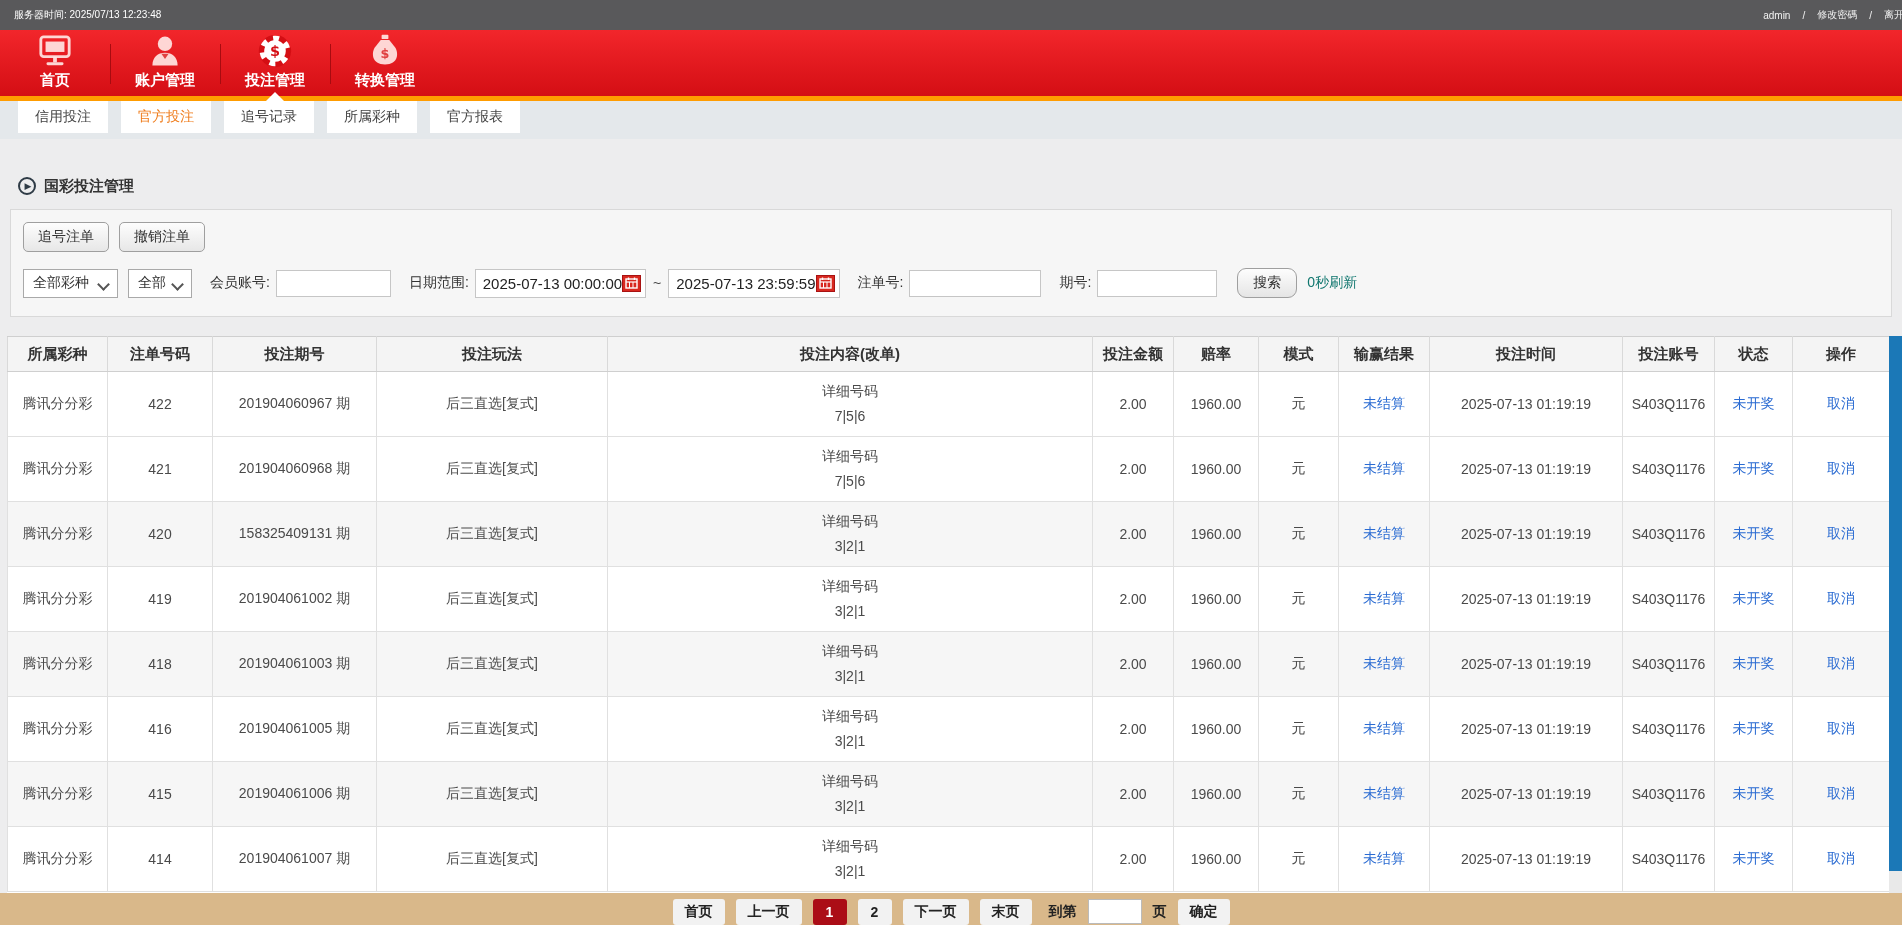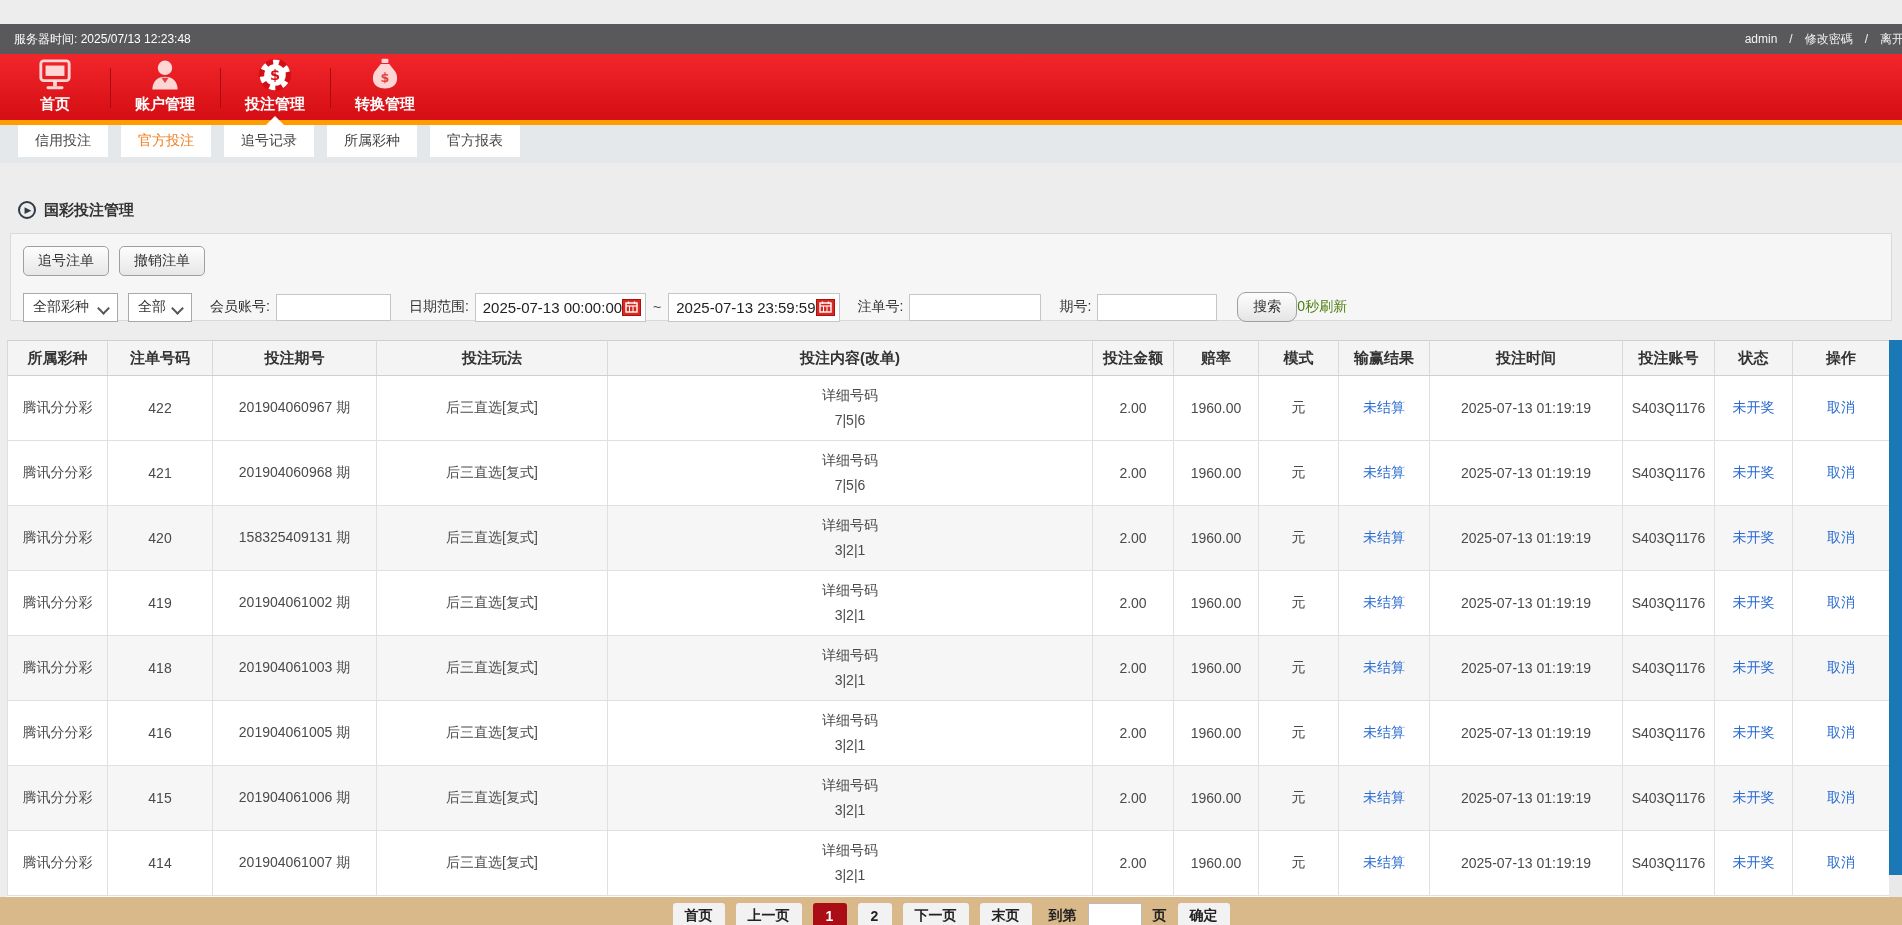--- a/index.html
+++ b/index.html
@@ -8,7 +8,7 @@
 
   
   .topbar { height:30px; background:#59595b; color:#fff; display:flex;
-    align-items:center; justify-content:space-between; padding:0 14px; font-size:12px;margin-top:24px; }
+    align-items:center; justify-content:space-between; padding:0 14px; font-size:10px; }
   .topbar .right { display:flex; gap:12px; align-items:center; margin-right:-16px; white-space:nowrap; }
   .topbar .right span { color:#f2f2f2; }
   .topbar .sep { color:#cfcfcf; }

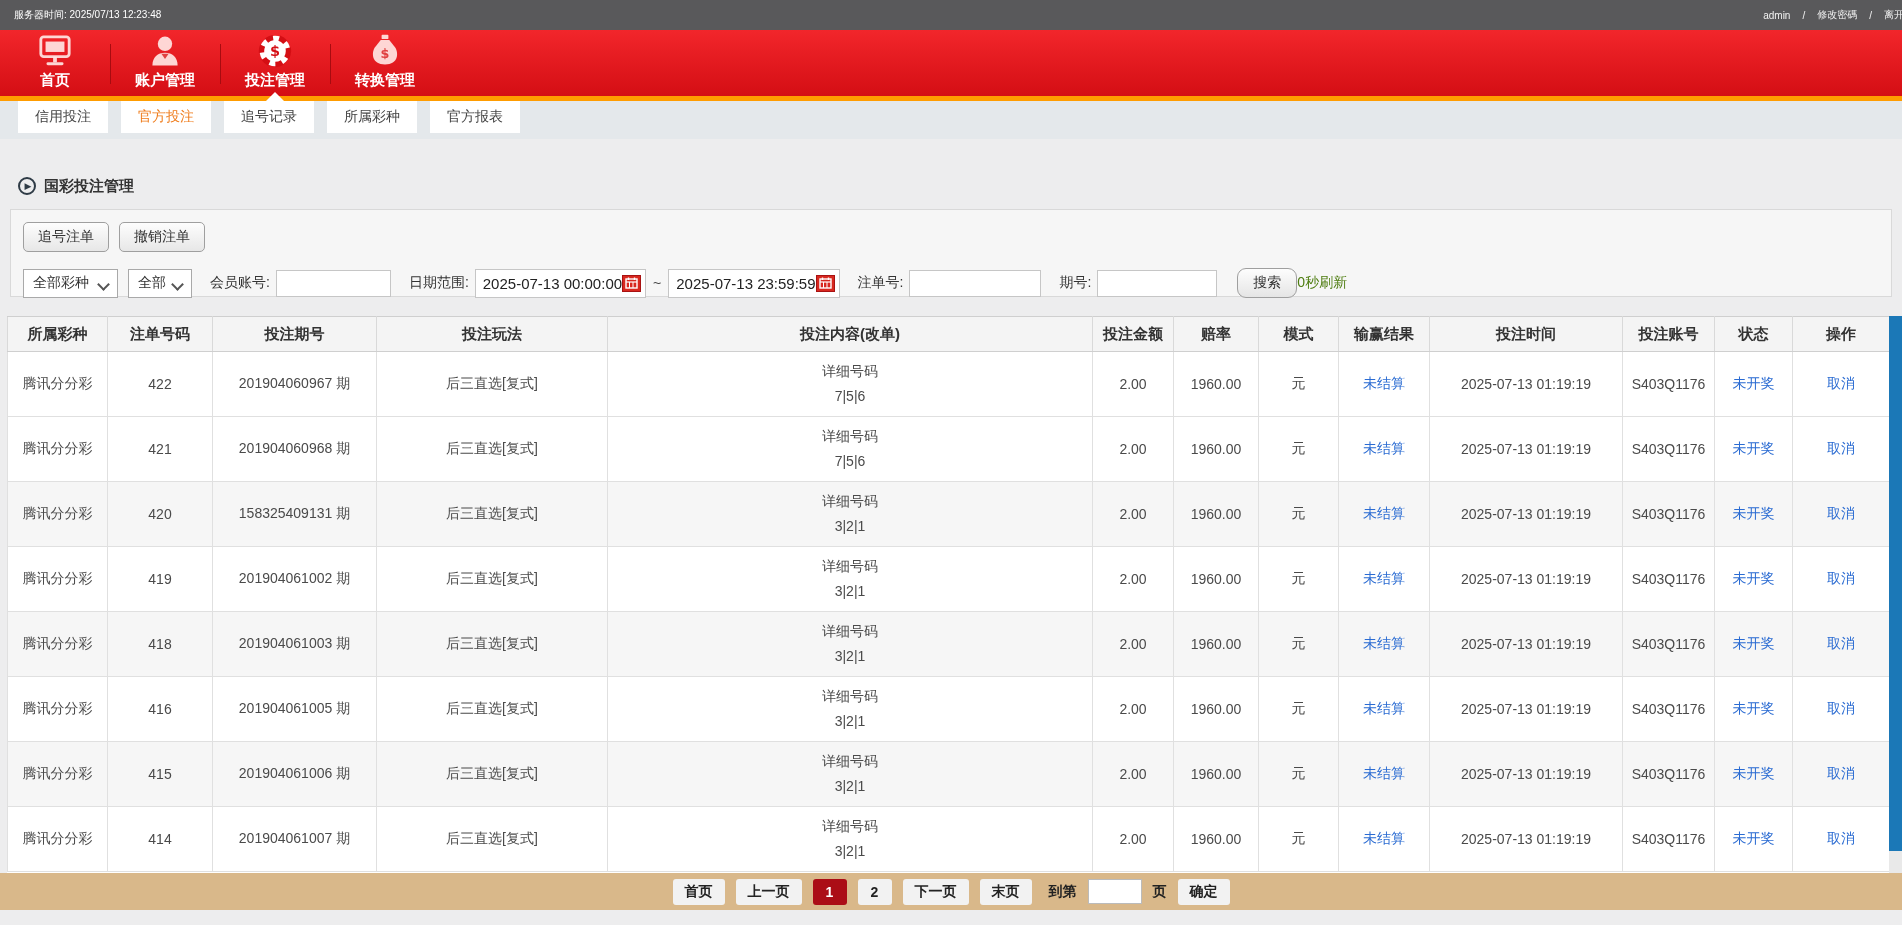--- a/index.html
+++ b/index.html
@@ -43,7 +43,7 @@
 
   
   .filter-panel { margin:12px 10px 0 10px; background:#f6f6f6; border:1px solid #d9d9d9;
-    padding:12px 12px 14px 12px; height:88px; }
+    padding:12px 12px 14px 12px; height:108px; }
   .btnrow { display:flex; gap:10px; }
   .gbtn { background:linear-gradient(#fdfdfd,#e7e7e7); border:1px solid #9f9f9f;
     border-radius:5px; height:30px; padding:0 14px; font-size:14px; color:#333; cursor:pointer;

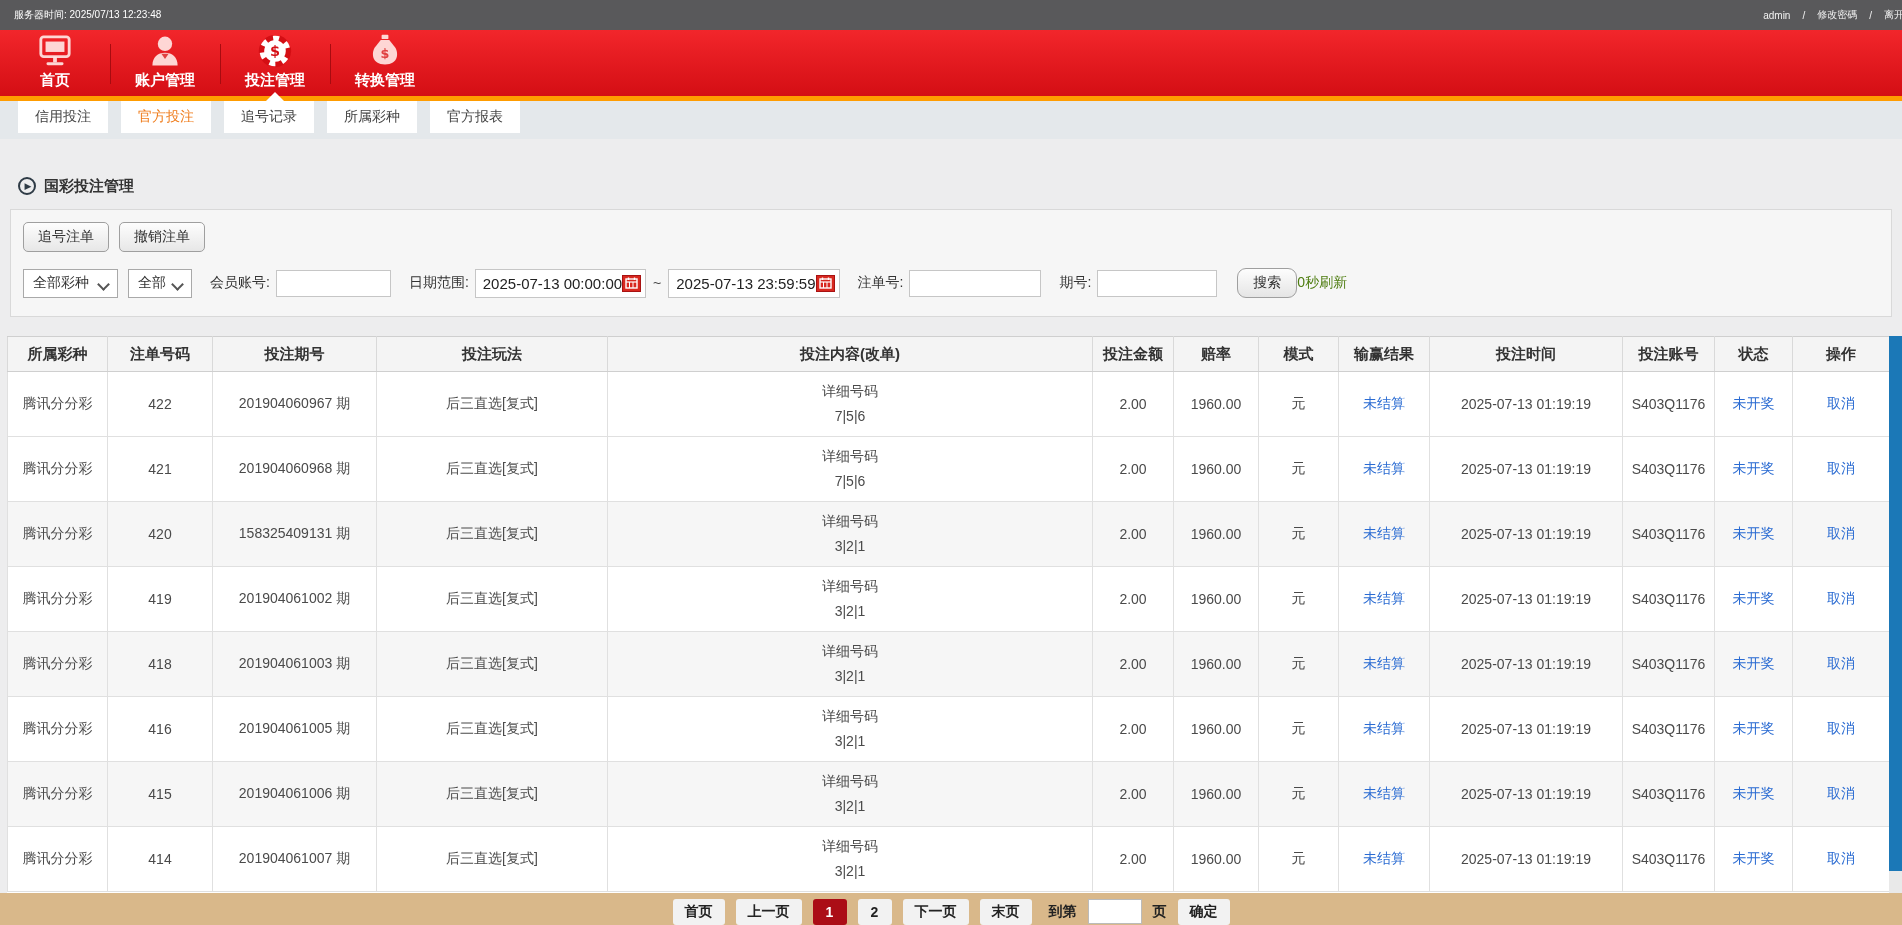--- a/index.html
+++ b/index.html
@@ -67,7 +67,7 @@
   .searchbtn { background:linear-gradient(#fdfdfd,#e5e5e5); border:1px solid #9f9f9f;
     border-radius:9px; height:30px; padding:0 15px; font-size:14px; color:#333;
     margin-left:20px; cursor:pointer; font-family:inherit; }
-  .refresh { color:#4d7c0f; }
+  .refresh { margin-left:10px; color:#0f766e; }
 
   
   .table-area { position:relative; margin:19px 0 0 7px; width:1895px; height:557px;

